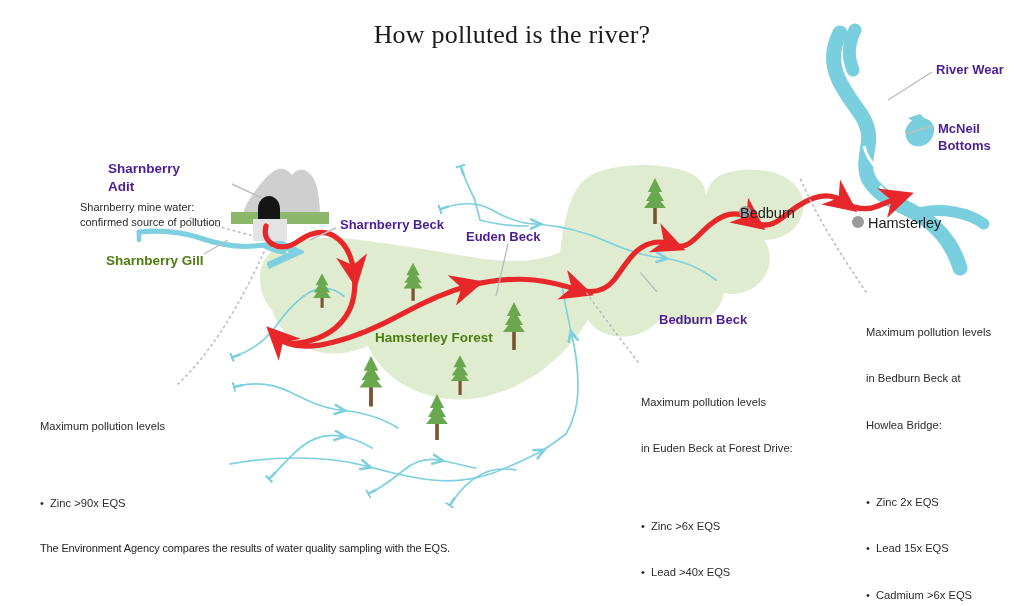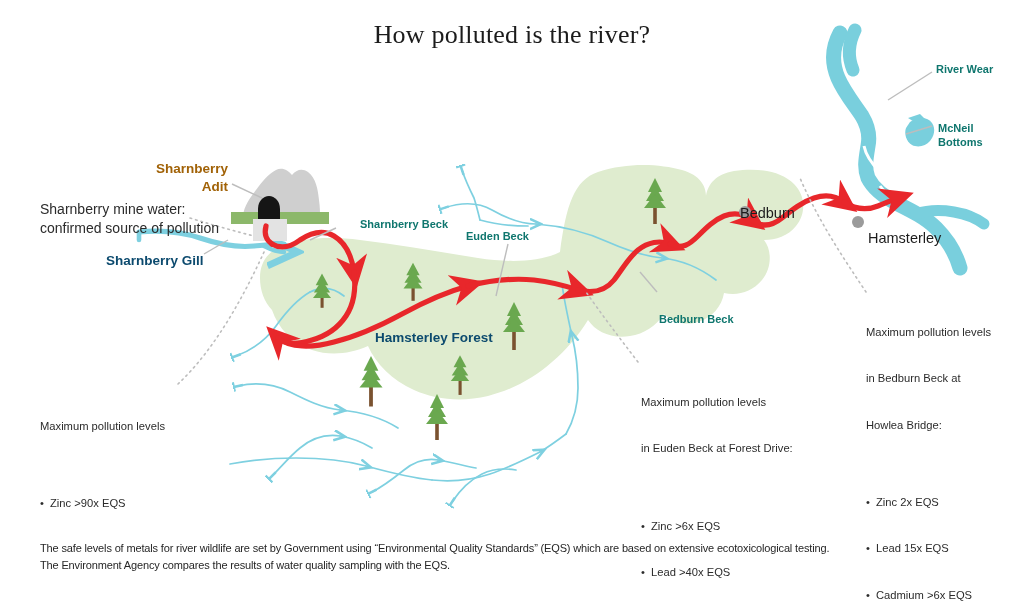--- a/index.html
+++ b/index.html
@@ -24,7 +24,7 @@
   .lbl.place{font-weight:normal;font-size:14.5px;color:#1c1c1c;}
   .lbl.callout{font-size:11.2px;color:#2b2b2b;line-height:1.38;}
   .lbl.water{font-size:14px;color:#2b2b2b;line-height:1.38;}
-  .lbl.beck{font-size:11px;font-weight:bold;color:#0f766e;}
+  .lbl.beck{font-size:13px;font-weight:bold;color:#4c1d95;}
   .lbl.feature{font-size:13.5px;font-weight:bold;color:#0c4a6e;}
 
   .adit-label{font-size:13.5px;font-weight:bold;text-align:right;color:#a16207;line-height:1.3;}

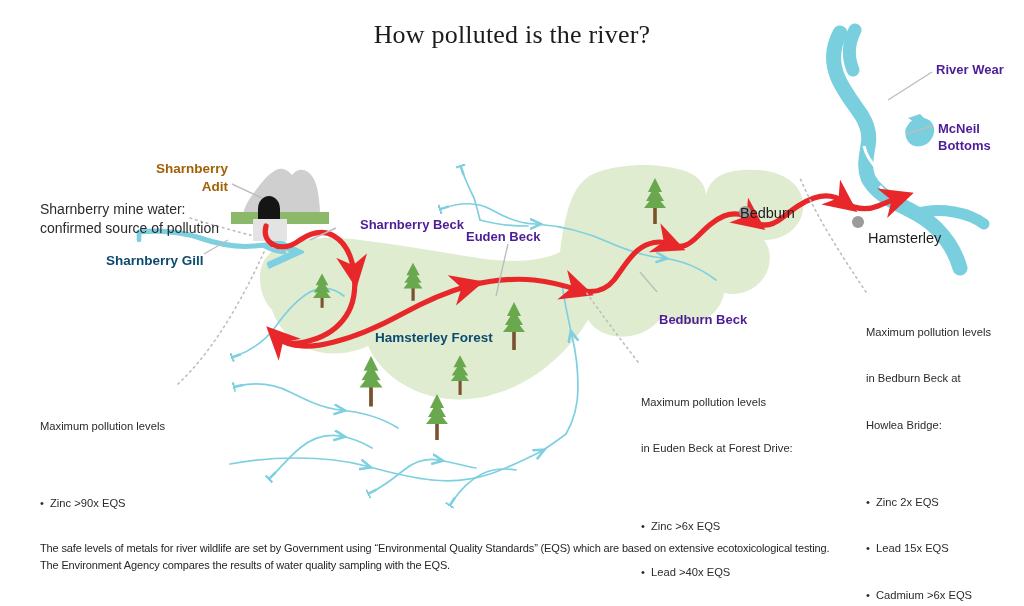--- a/index.html
+++ b/index.html
@@ -27,7 +27,7 @@
   .lbl.beck{font-size:13px;font-weight:bold;color:#4c1d95;}
   .lbl.feature{font-size:13.5px;font-weight:bold;color:#0c4a6e;}
 
-  .adit-label{font-size:13.5px;font-weight:bold;text-align:right;color:#a16207;line-height:1.3;}
+  .adit-label{font-size:13.5px;font-weight:bold;color:#4c1d95;line-height:1.3;}
 
   .footer{
     position:absolute;left:40px;top:540px;width:950px;

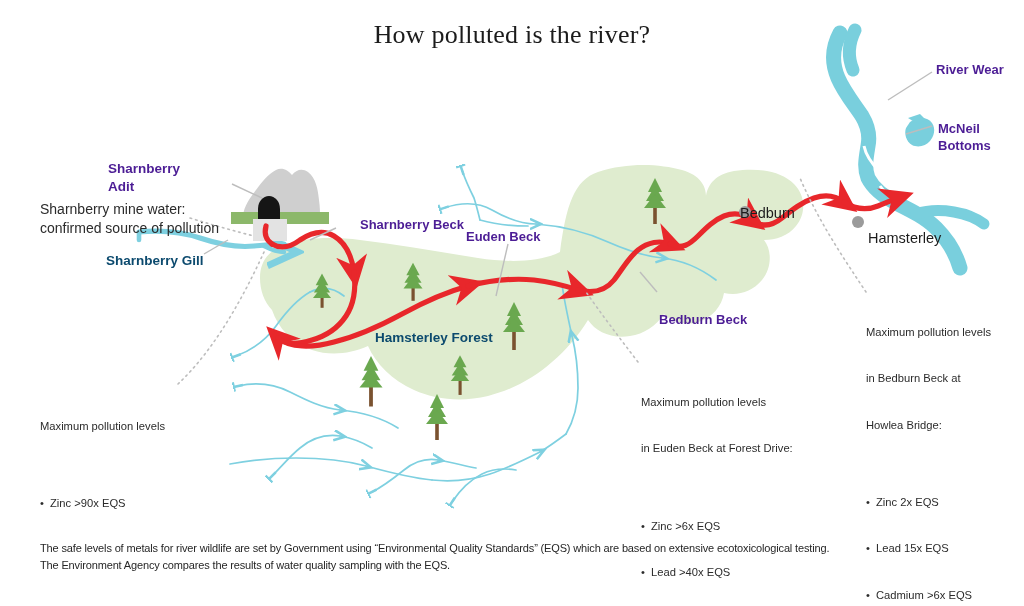--- a/index.html
+++ b/index.html
@@ -23,7 +23,7 @@
   .lbl{position:absolute;color:#111111;white-space:pre;line-height:1.28;}
   .lbl.place{font-weight:normal;font-size:14.5px;color:#1c1c1c;}
   .lbl.callout{font-size:11.2px;color:#2b2b2b;line-height:1.38;}
-  .lbl.water{font-size:14px;color:#2b2b2b;line-height:1.38;}
+  .lbl.water{font-size:11px;color:#2b2b2b;line-height:1.38;margin-left:40px;}
   .lbl.beck{font-size:13px;font-weight:bold;color:#4c1d95;}
   .lbl.feature{font-size:13.5px;font-weight:bold;color:#0c4a6e;}
 

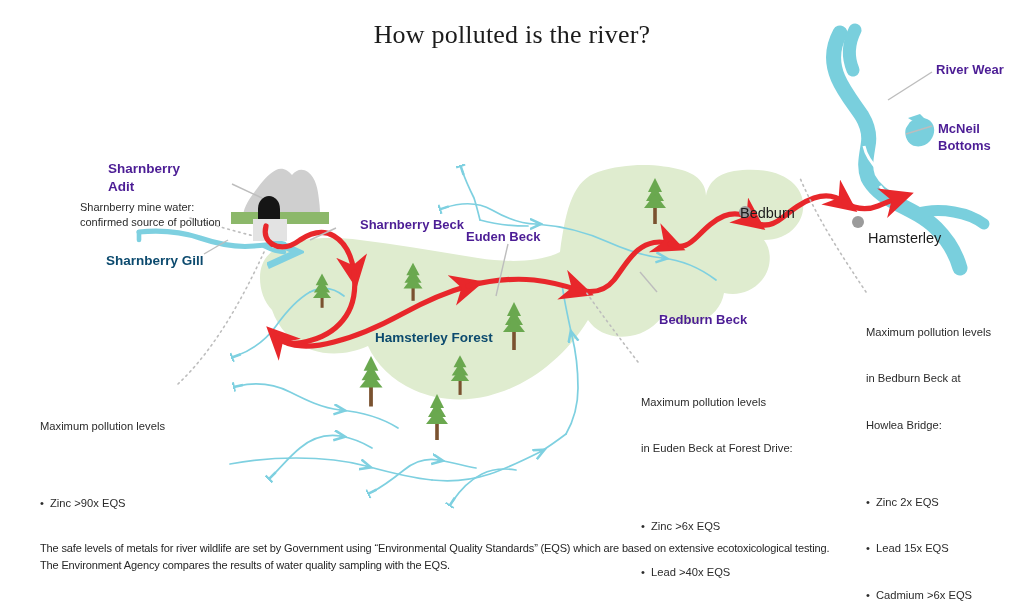--- a/index.html
+++ b/index.html
@@ -229,7 +229,7 @@
 
   <div class="lbl feature" style="left:106px;top:252px;">Sharnberry Gill</div>
 
-  <div class="lbl beck" style="left:340px;top:217px;margin-left:20px;">Sharnberry Beck</div>
+  <div class="lbl beck" style="left:340px;top:217px;">Sharnberry Beck</div>
 
   <div class="lbl beck" style="left:466px;top:229px;">Euden Beck</div>
 

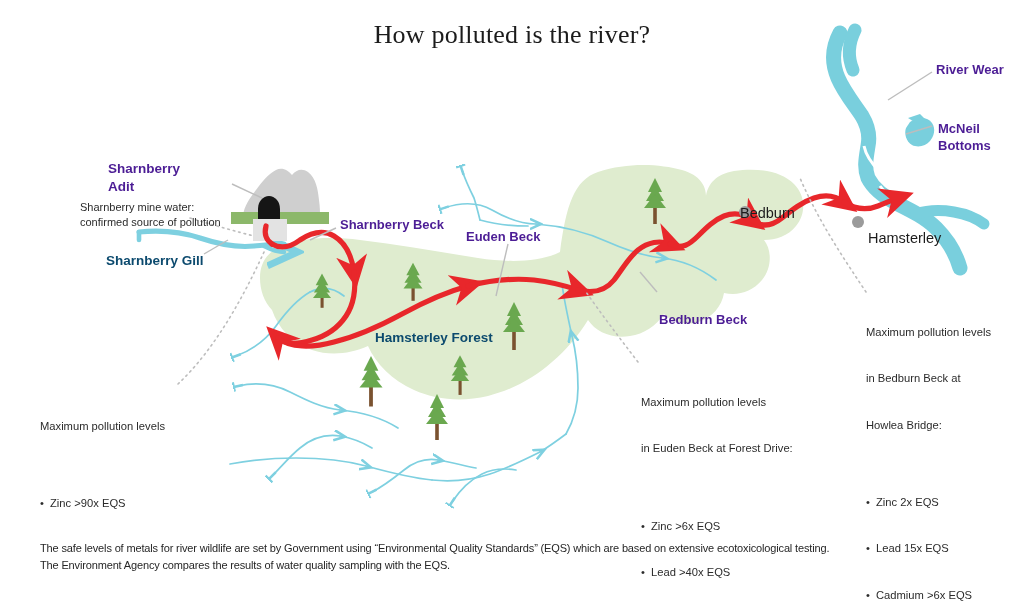--- a/index.html
+++ b/index.html
@@ -244,7 +244,7 @@
 
   <div class="lbl place" style="left:740px;top:204px;">Bedburn</div>
 
-  <div class="lbl place" style="left:868px;top:229px;">Hamsterley</div>
+  <div class="lbl place" style="left:868px;top:214px;">Hamsterley</div>
 
   <div class="lbl callout" style="left:40px;top:388px;width:230px;">
     <div>Maximum pollution levels</div>

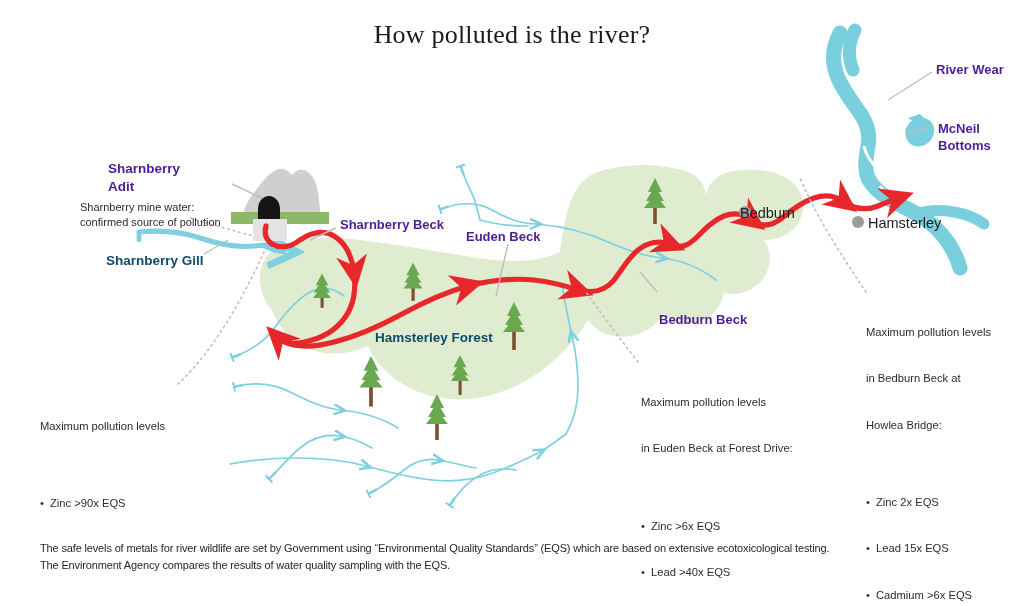--- a/index.html
+++ b/index.html
@@ -25,7 +25,7 @@
   .lbl.callout{font-size:11.2px;color:#2b2b2b;line-height:1.38;}
   .lbl.water{font-size:11px;color:#2b2b2b;line-height:1.38;margin-left:40px;}
   .lbl.beck{font-size:13px;font-weight:bold;color:#4c1d95;}
-  .lbl.feature{font-size:13.5px;font-weight:bold;color:#0c4a6e;}
+  .lbl.feature{font-size:13.5px;font-weight:bold;color:#4d7c0f;}
 
   .adit-label{font-size:13.5px;font-weight:bold;color:#4c1d95;line-height:1.3;}
 

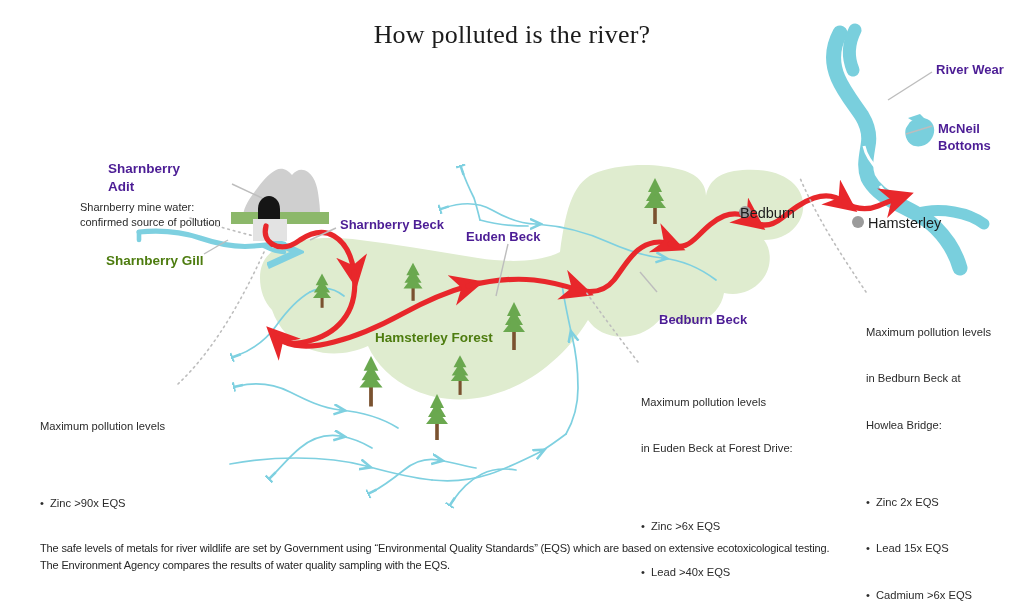--- a/index.html
+++ b/index.html
@@ -277,7 +277,6 @@
   </div>
 
   <div class="footer">
-    <div>The safe levels of metals for river wildlife are set by Government using “Environmental Quality Standards” (EQS) which are based on extensive ecotoxicological testing.</div>
     <div>The Environment Agency compares the results of water quality sampling with the EQS.</div>
   </div>
 

